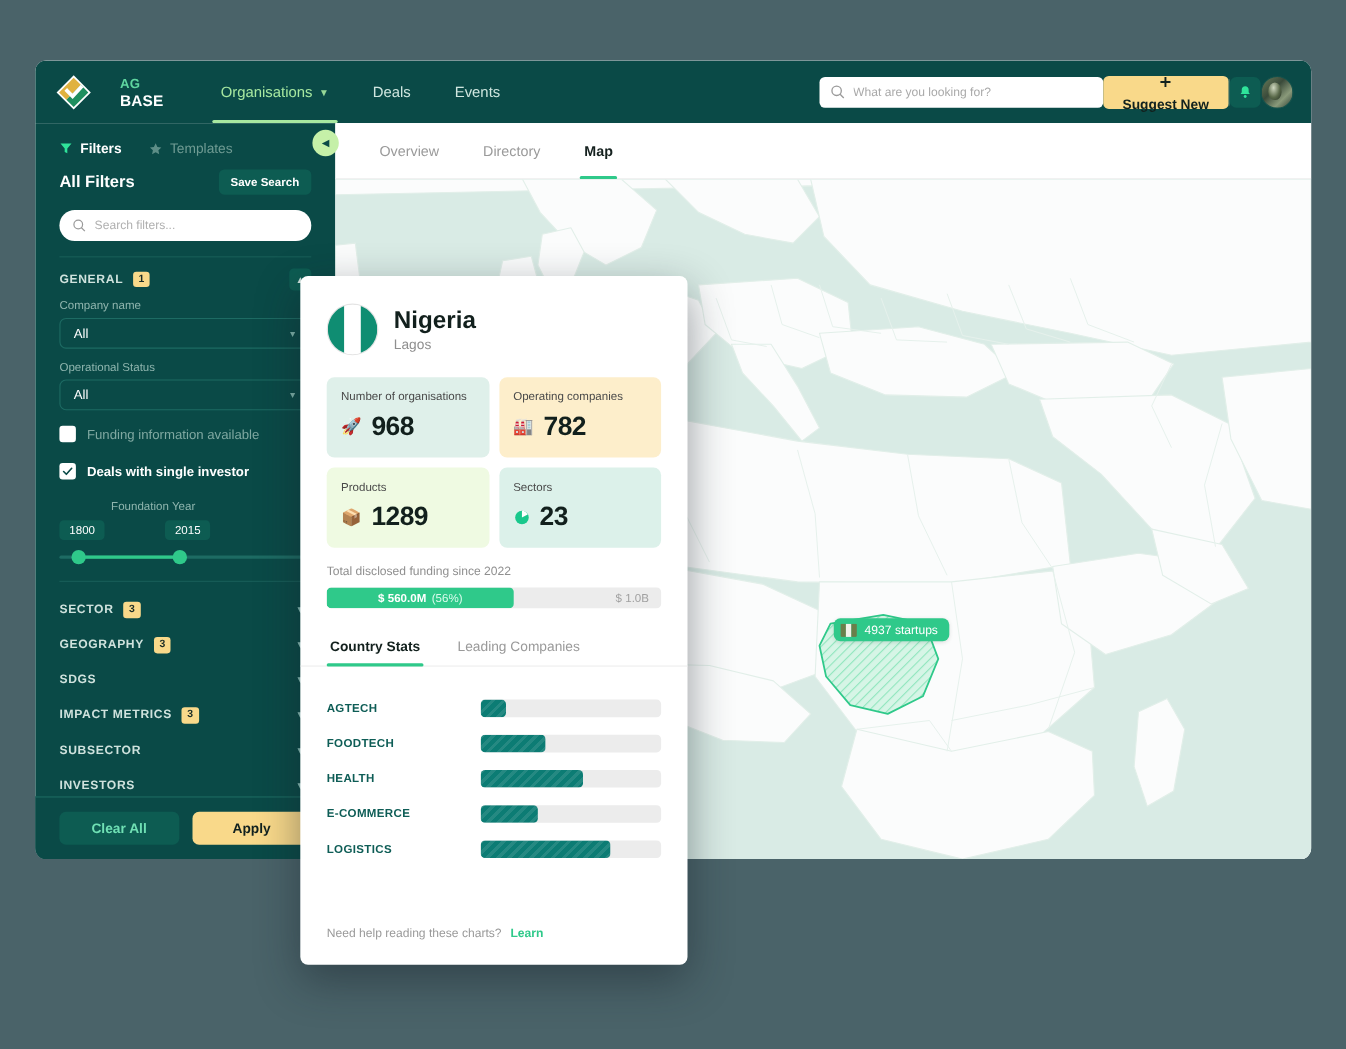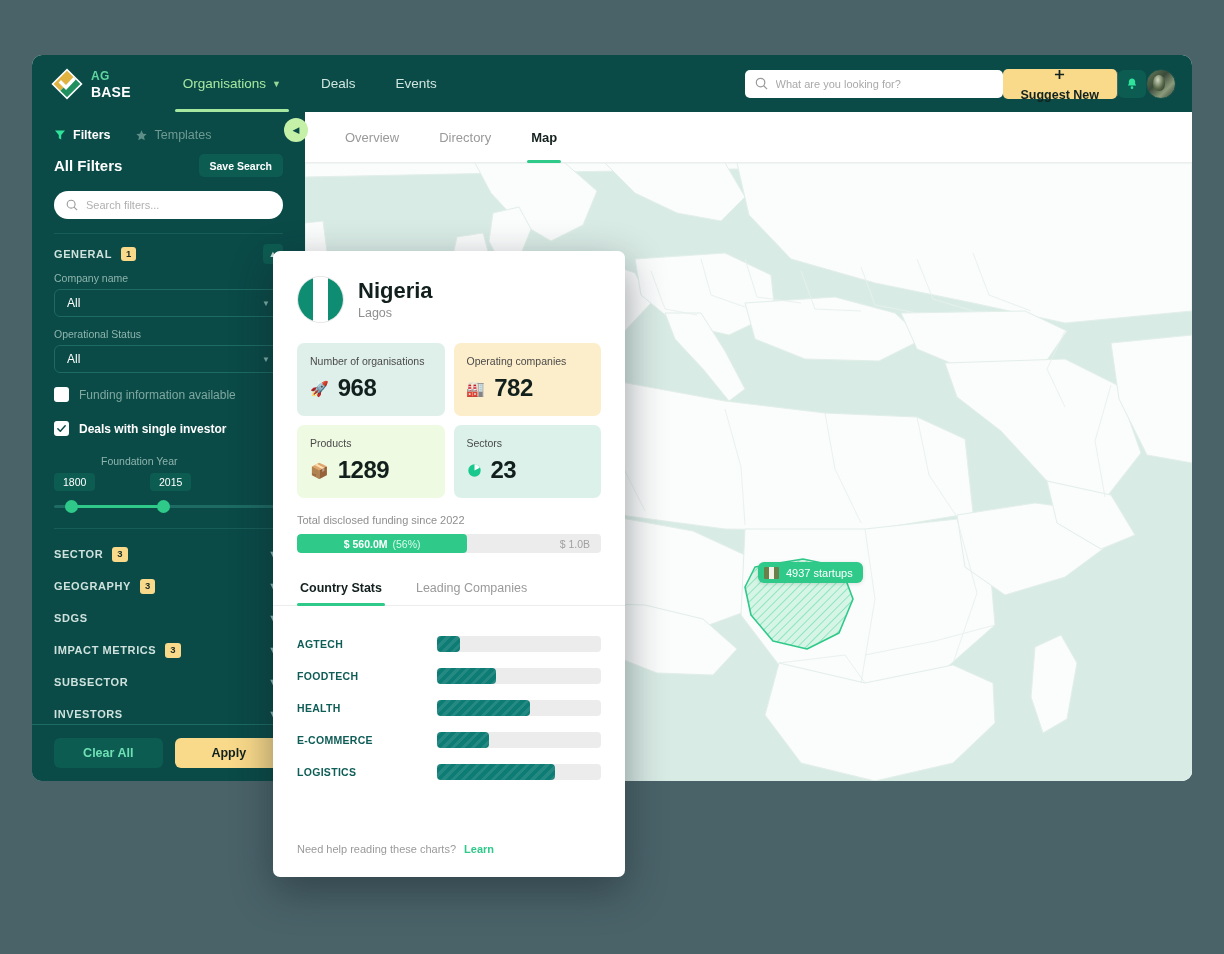--- a/index.html
+++ b/index.html
@@ -27,7 +27,7 @@
     background: #0a4a47;
     display: flex; align-items: center;
   }
-  #logo-block { display: flex; align-items: center; gap: 7px; margin-left: 18px; }
+  #logo-block { display: flex; align-items: flex-end; gap: 25px; margin-left: 18px; }
   .logo-mark { width: 34px; height: 34px; position: relative; }
   .logo-text { line-height: 1.02; }
   .logo-ag { font-size: 12px; font-weight: 700; color: #5fd6a0; letter-spacing: .3px; }

